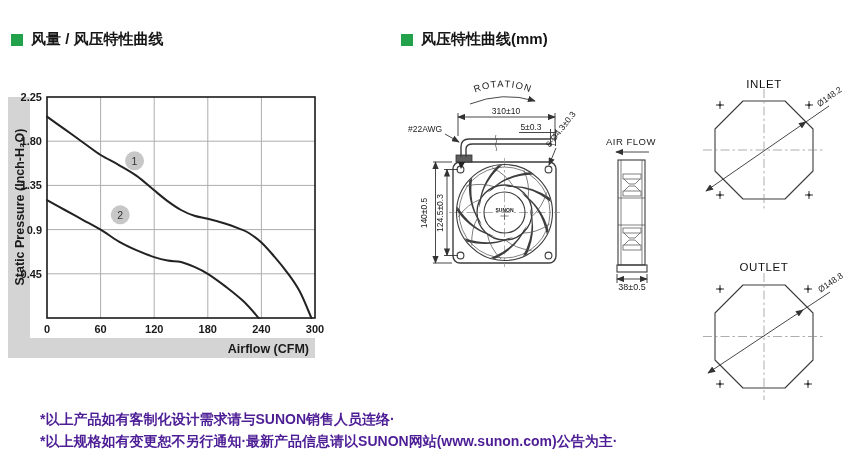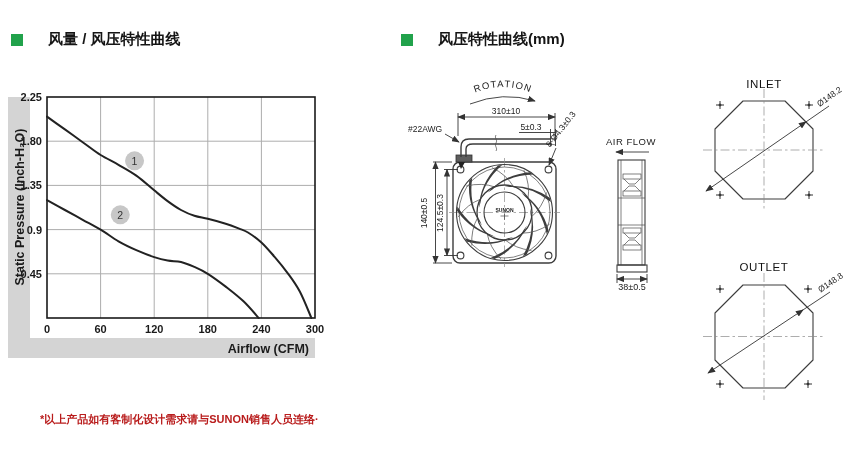--- a/index.html
+++ b/index.html
@@ -5,7 +5,7 @@
   html,body{margin:0;padding:0;background:#fff;}
   .page{position:relative;width:865px;height:464px;background:#fff;overflow:hidden;
         font-family:"Liberation Sans","DejaVu Sans",sans-serif;color:#111;}
-  .sec-header{position:absolute;display:flex;align-items:center;gap:25px;
+  .sec-header{position:absolute;display:flex;align-items:center;gap:8px;
               font-size:15px;font-weight:600;color:#151515;}
   .bullet{width:12px;height:12px;flex:0 0 auto;}
   #chart-svg{position:absolute;left:0;top:85px;}

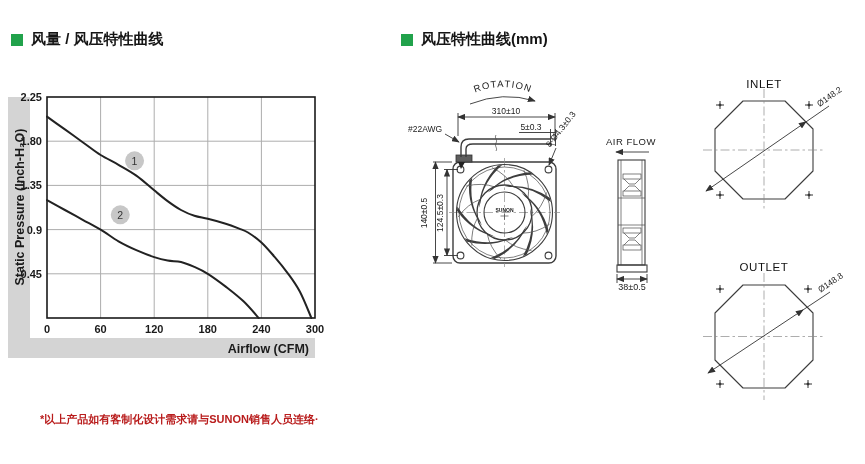--- a/index.html
+++ b/index.html
@@ -10,8 +10,8 @@
   .bullet{width:12px;height:12px;flex:0 0 auto;}
   #chart-svg{position:absolute;left:0;top:85px;}
   #draw-svg{position:absolute;left:400px;top:58px;}
-  .footnotes{position:absolute;left:40px;top:408px;font-size:11px;font-weight:700;
-             color:#b91c1c;line-height:22px;white-space:nowrap;}
+  .footnotes{position:absolute;left:40px;top:408px;font-size:14px;font-weight:700;
+             color:#4c1d95;line-height:22px;white-space:nowrap;}
   
   .ln{stroke:#3c3c3c;fill:none;stroke-width:1.1;}
   .lnthin{stroke:#4a4a4a;fill:none;stroke-width:0.7;}

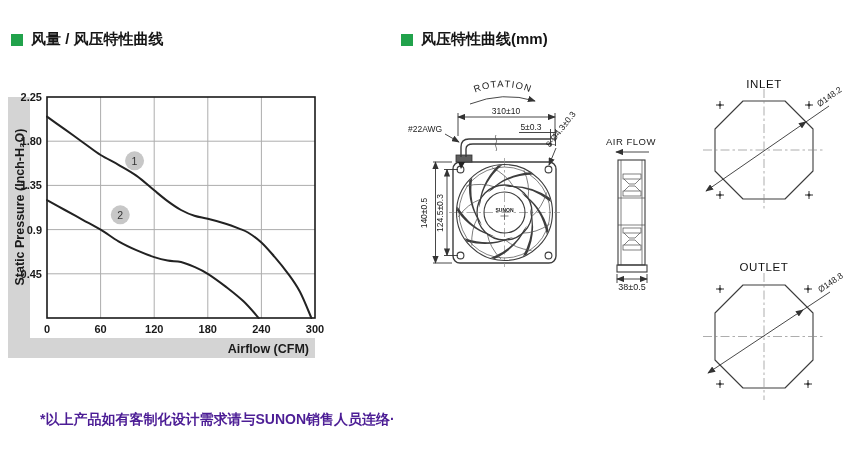--- a/index.html
+++ b/index.html
@@ -243,6 +243,7 @@
 
   <div class="footnotes">
     <div>*以上产品如有客制化设计需求请与SUNON销售人员连络·</div>
+    <div>*以上规格如有变更恕不另行通知·最新产品信息请以SUNON网站(www.sunon.com)公告为主·</div>
   </div>
 
 </div>

